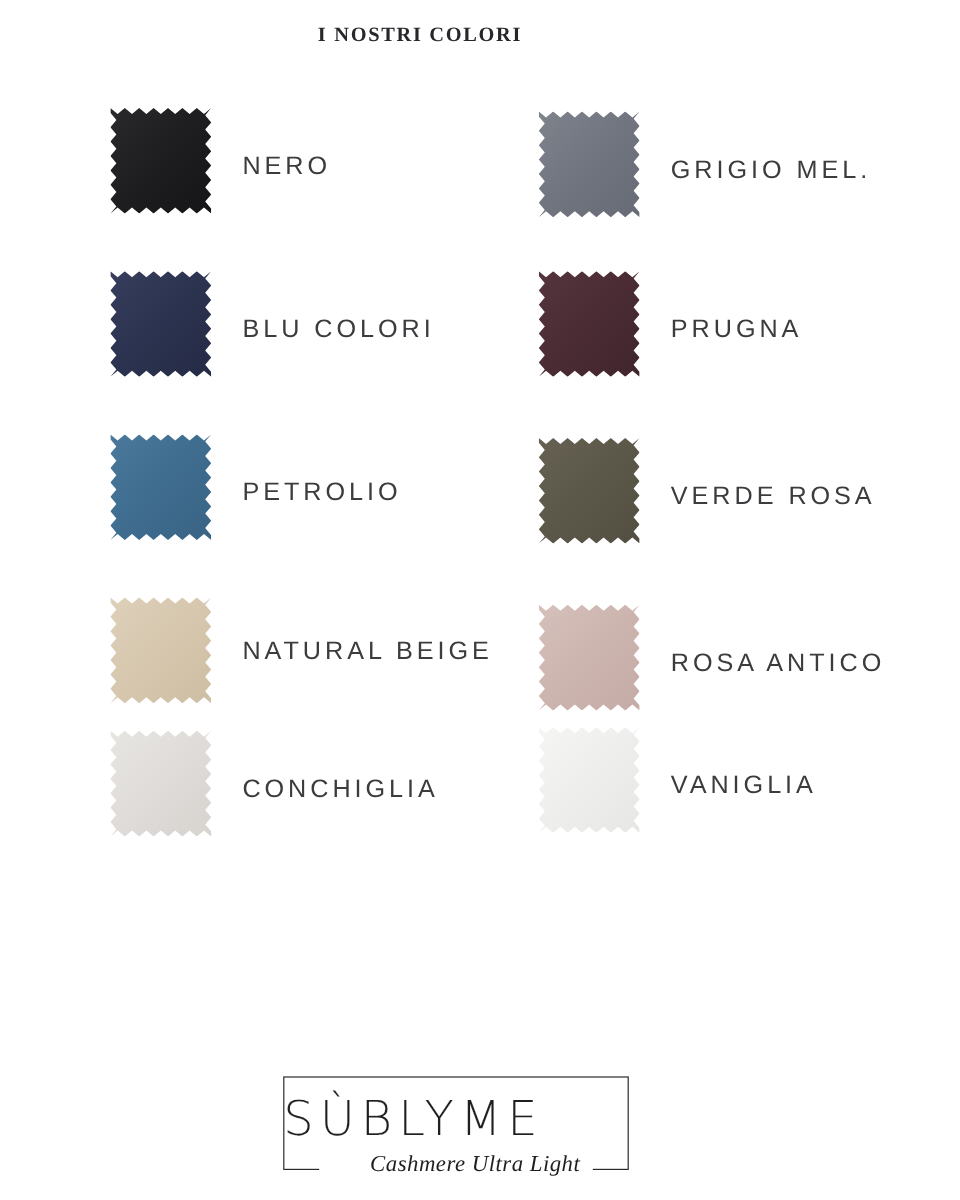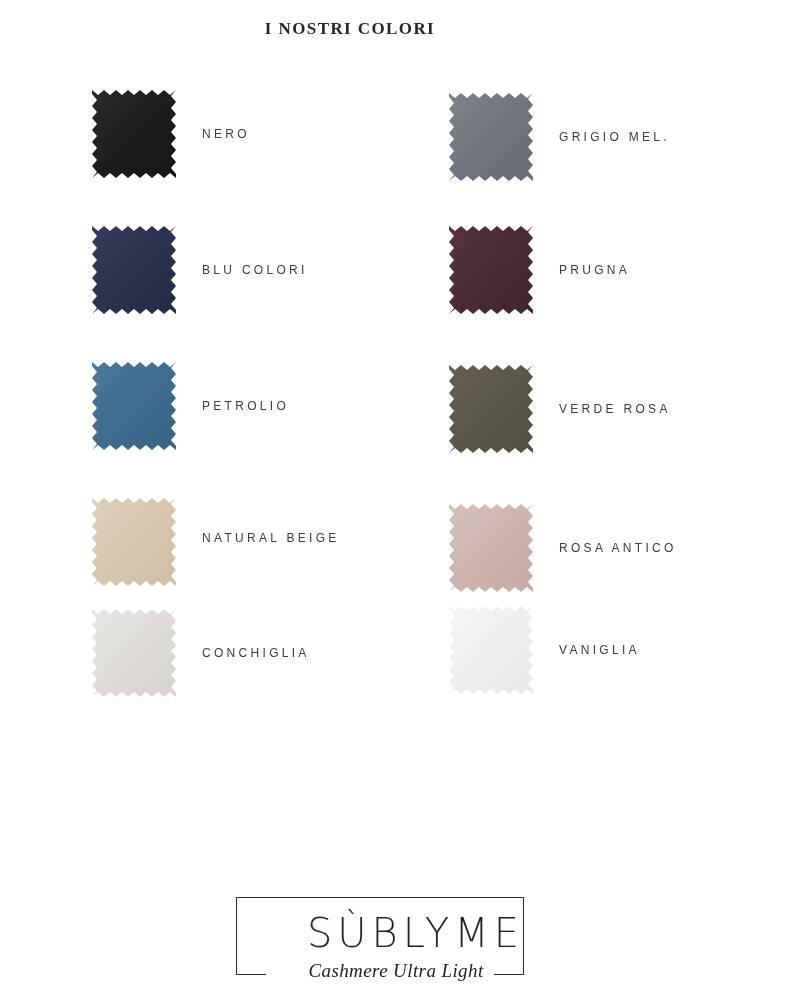--- a/index.html
+++ b/index.html
@@ -68,7 +68,7 @@
 
   .swatch-label {
     font-family: "Liberation Sans", sans-serif;
-    font-size: 12px;
+    font-size: 21px;
     font-weight: 400;
     letter-spacing: 3.3px;
     color: #3c3c3f;

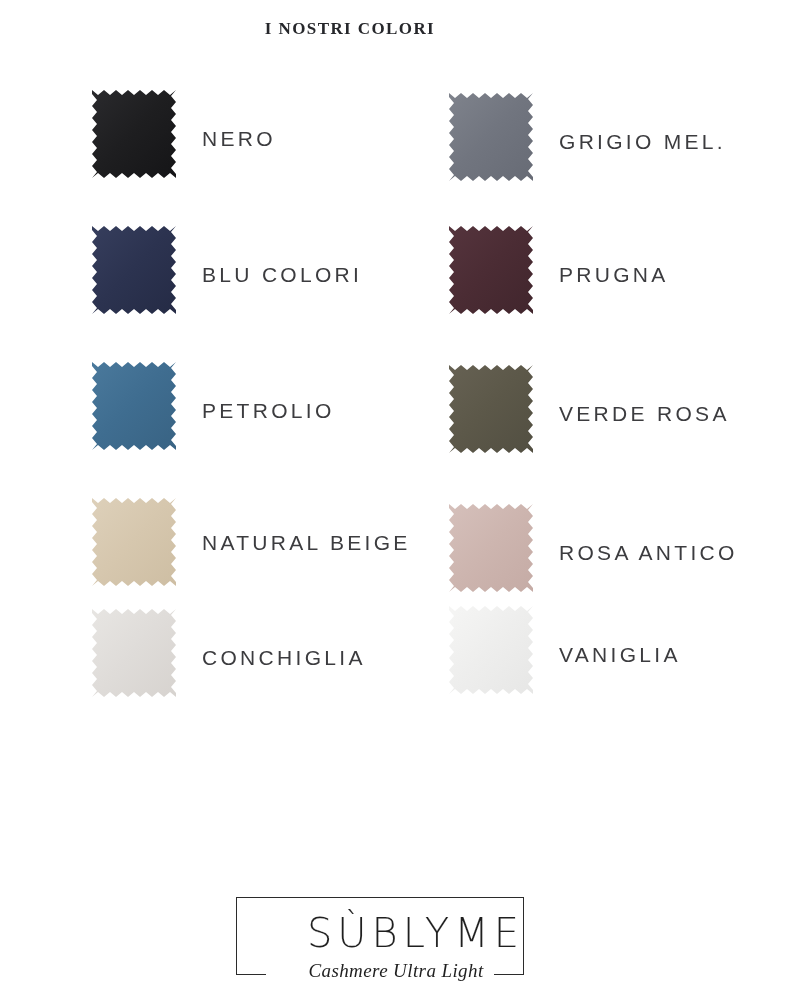--- a/index.html
+++ b/index.html
@@ -115,7 +115,7 @@
     left: 0;
     top: 12px;
     width: 288px;
-    text-align: right;
+    text-align: left;
     font-family: "DejaVu Sans", sans-serif;
     font-weight: 300;
     font-size: 40px;

